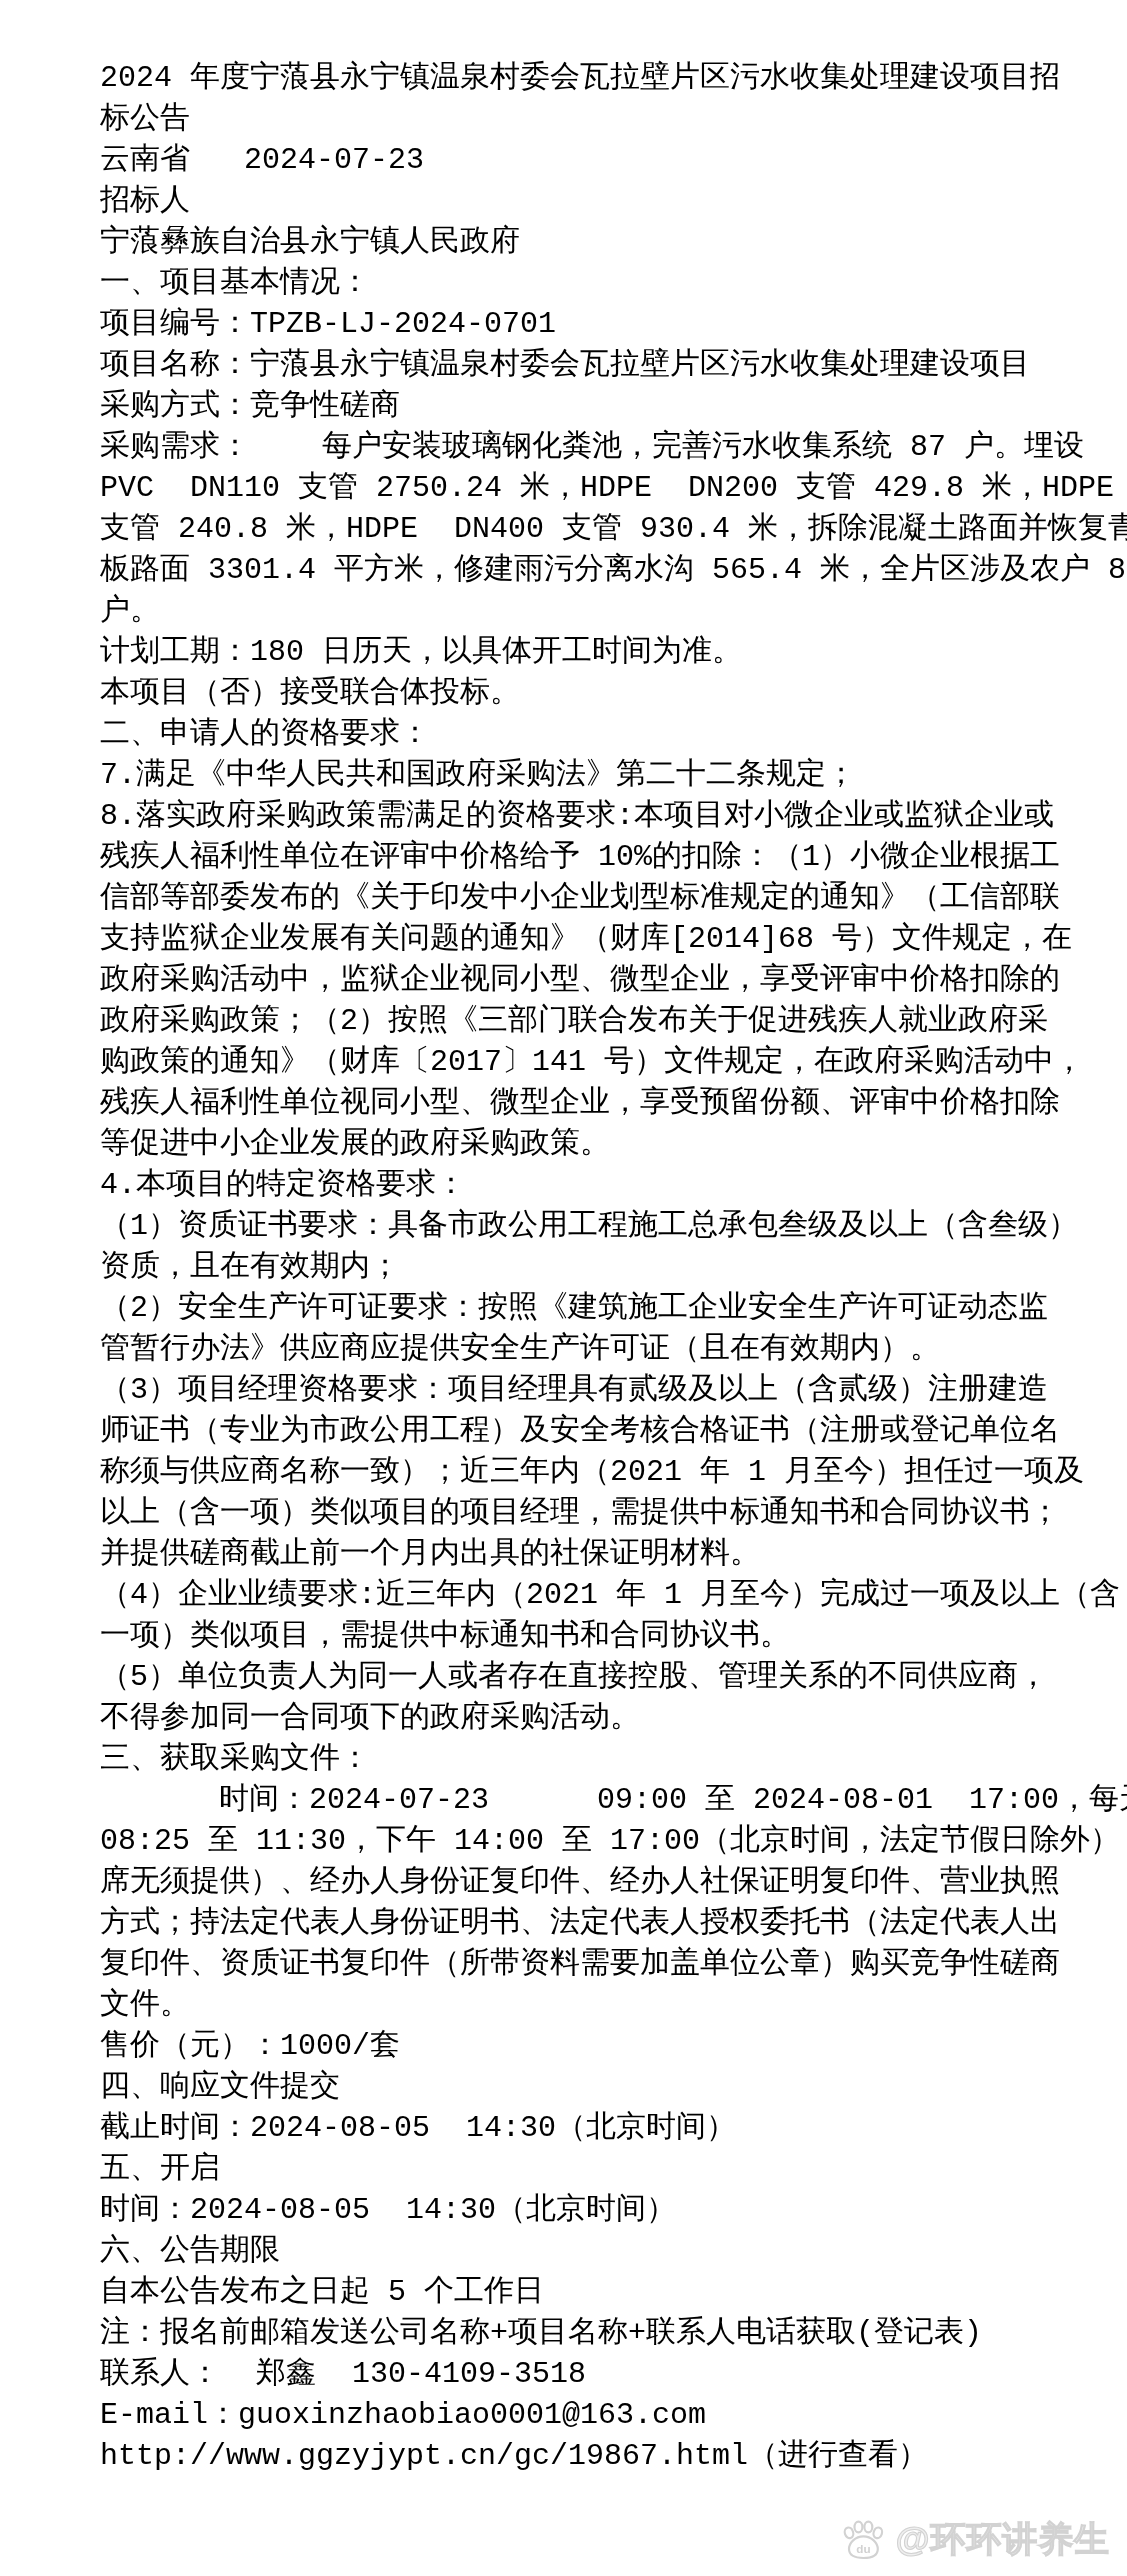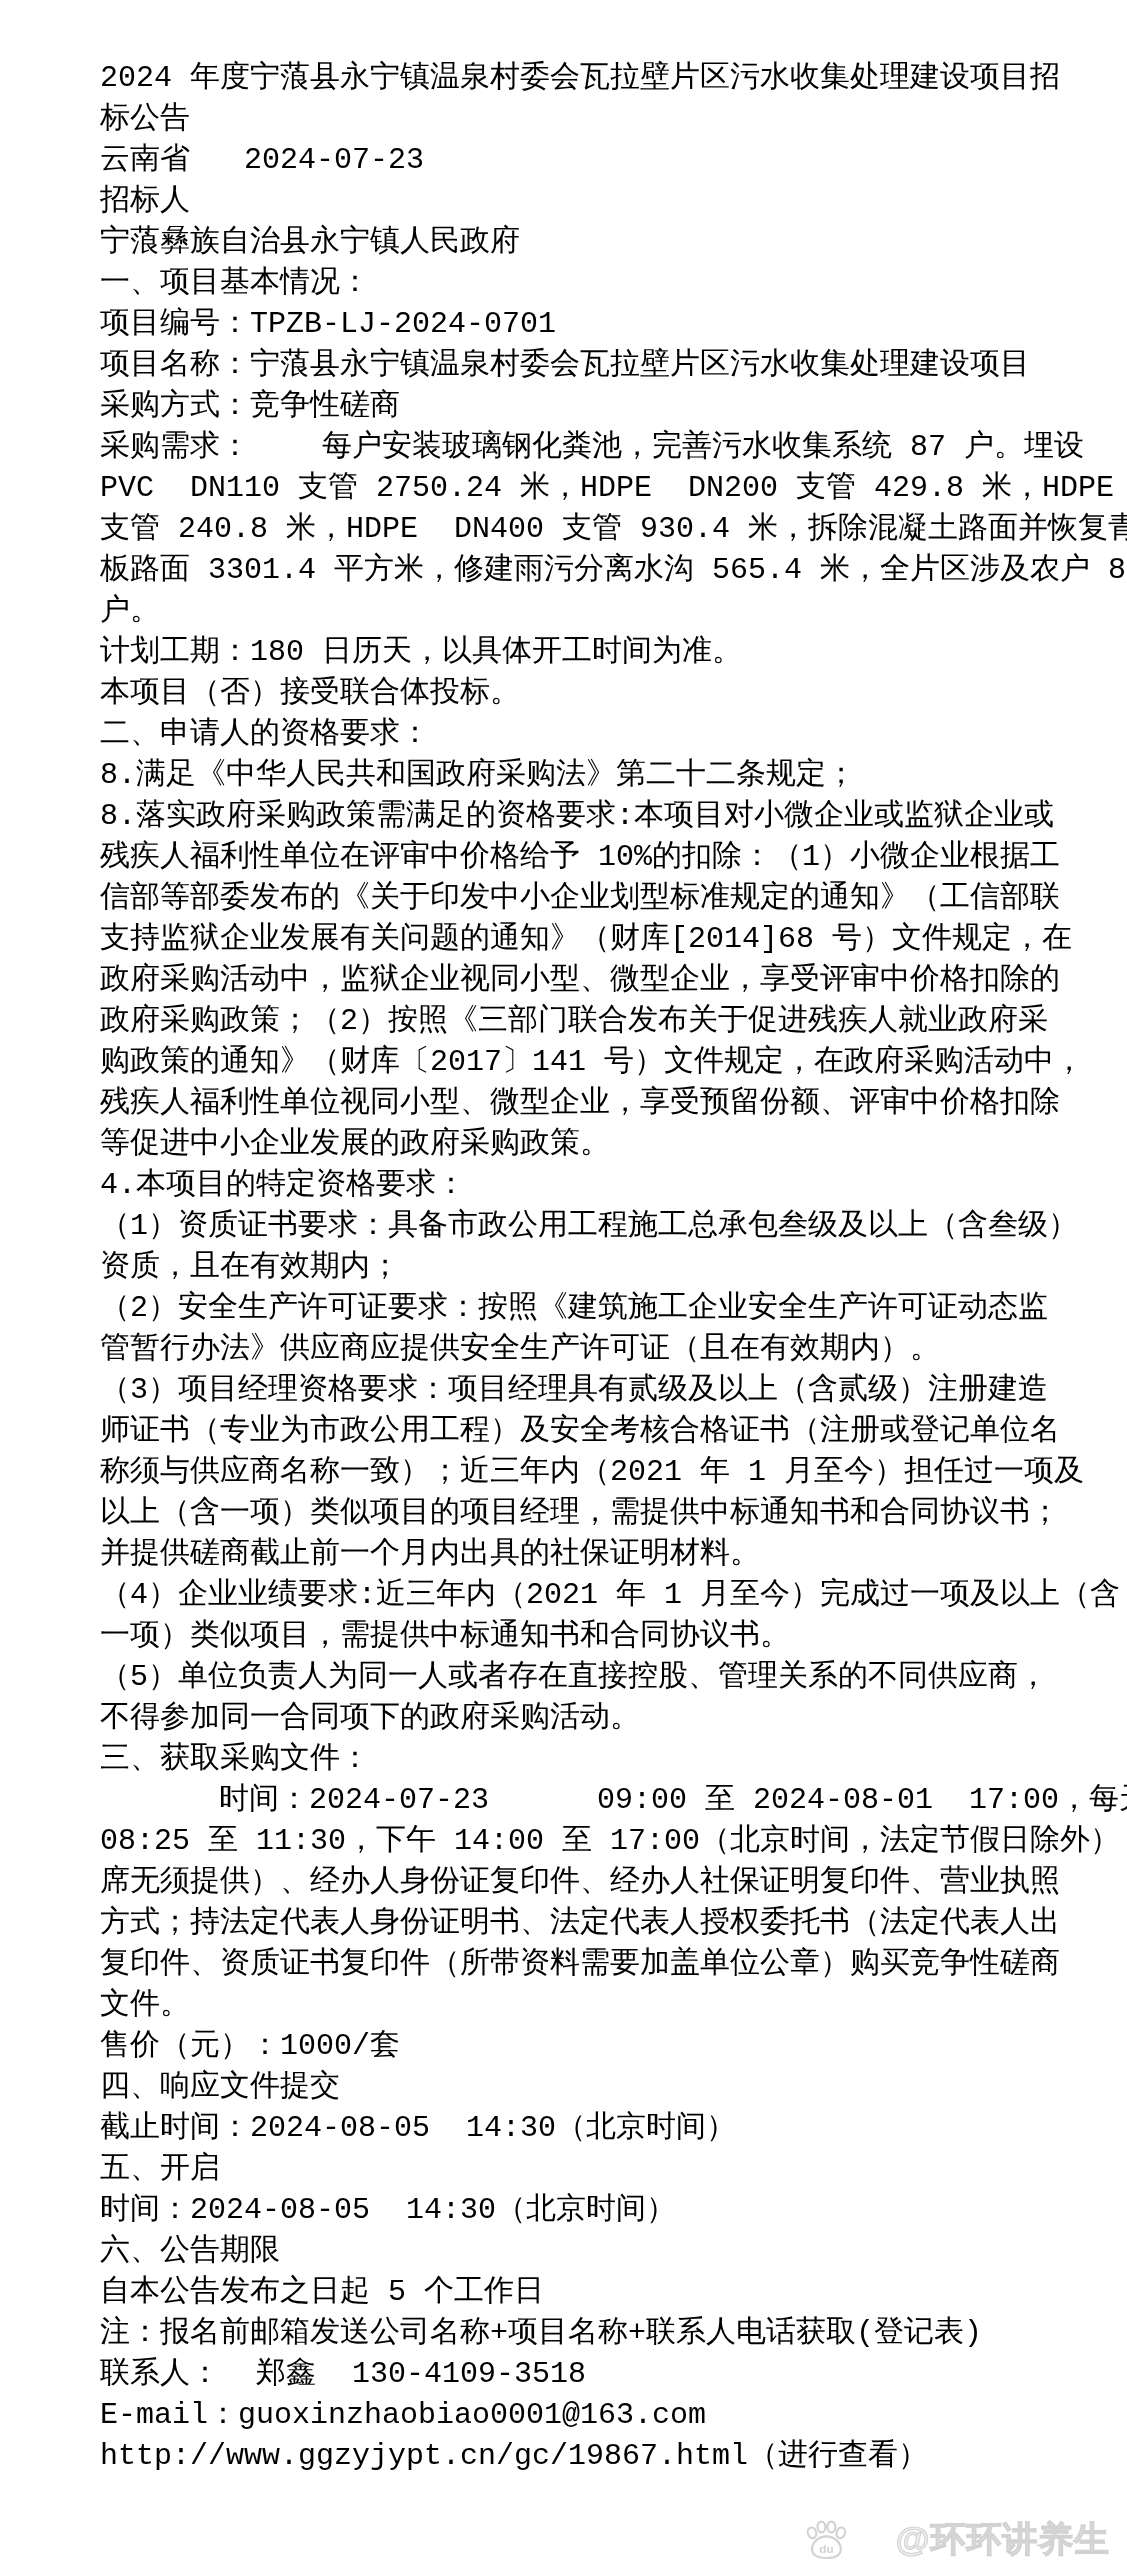--- a/index.html
+++ b/index.html
@@ -73,7 +73,7 @@
         </section>
         <section>
           <div class="line">二、申请人的资格要求：</div>
-          <div class="line">8.满足《中华人民共和国政府采购法》第二十二条规定；</div>
+          <div class="line">7.满足《中华人民共和国政府采购法》第二十二条规定；</div>
           <div class="line">8.落实政府采购政策需满足的资格要求:本项目对小微企业或监狱企业或</div>
           <div class="line">残疾人福利性单位在评审中价格给予 10%的扣除：（1）小微企业根据工</div>
           <div class="line">信部等部委发布的《关于印发中小企业划型标准规定的通知》（工信部联</div>

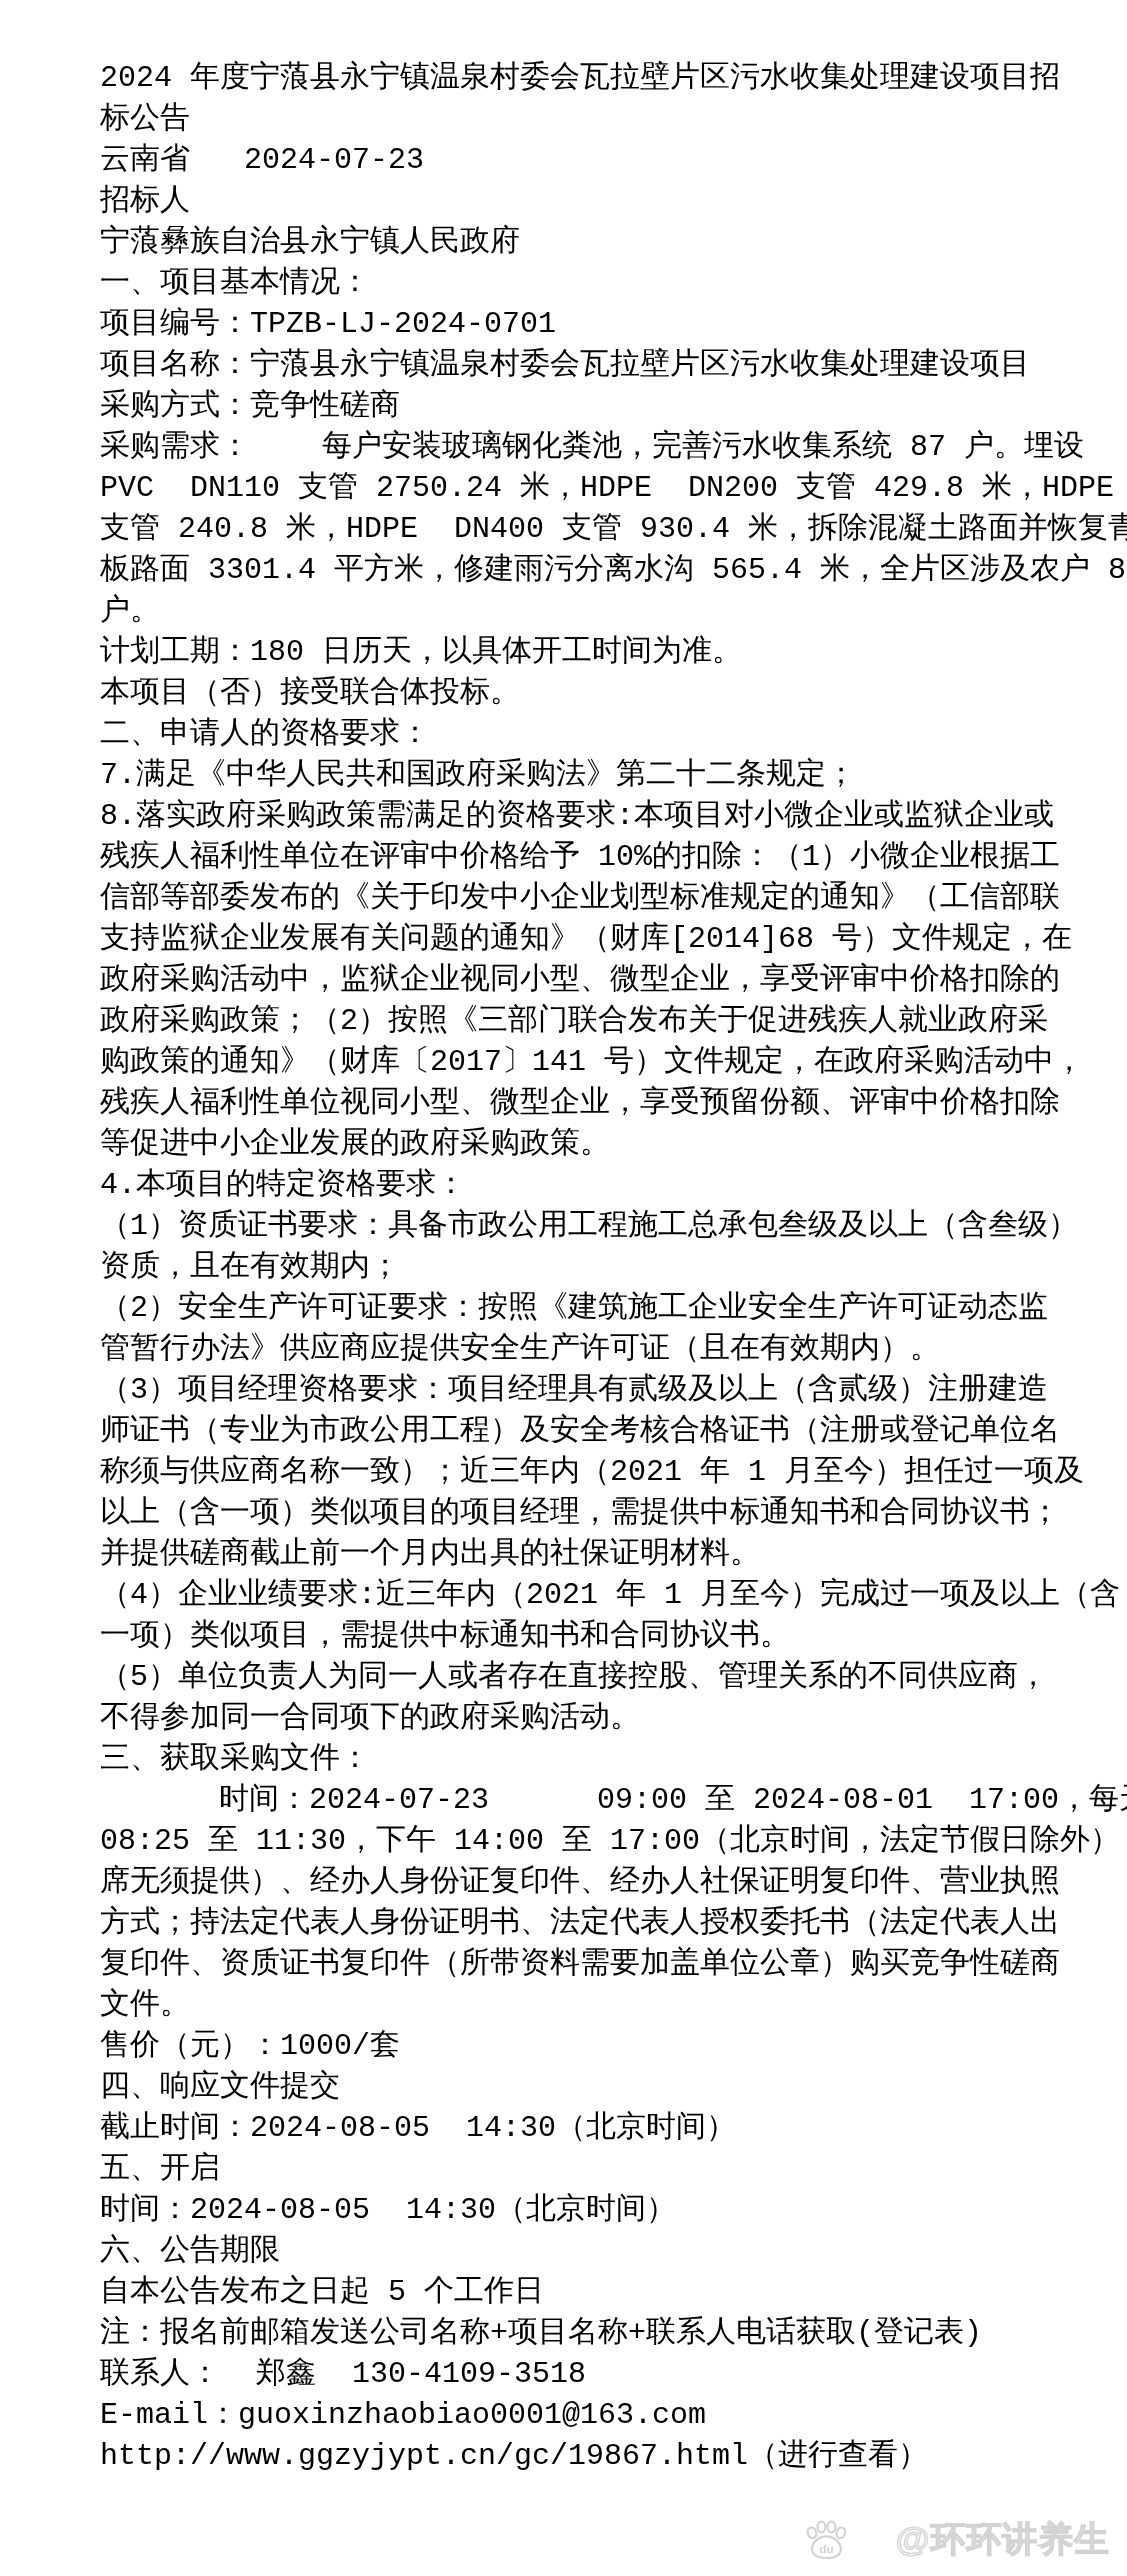--- a/index.html
+++ b/index.html
@@ -41,7 +41,6 @@
     color: #efefef;
     -webkit-text-stroke: 1.1px #d2d2d2;
     letter-spacing: 0.9px;
-    margin-left: 37px;
   }
 </style>
 </head>

